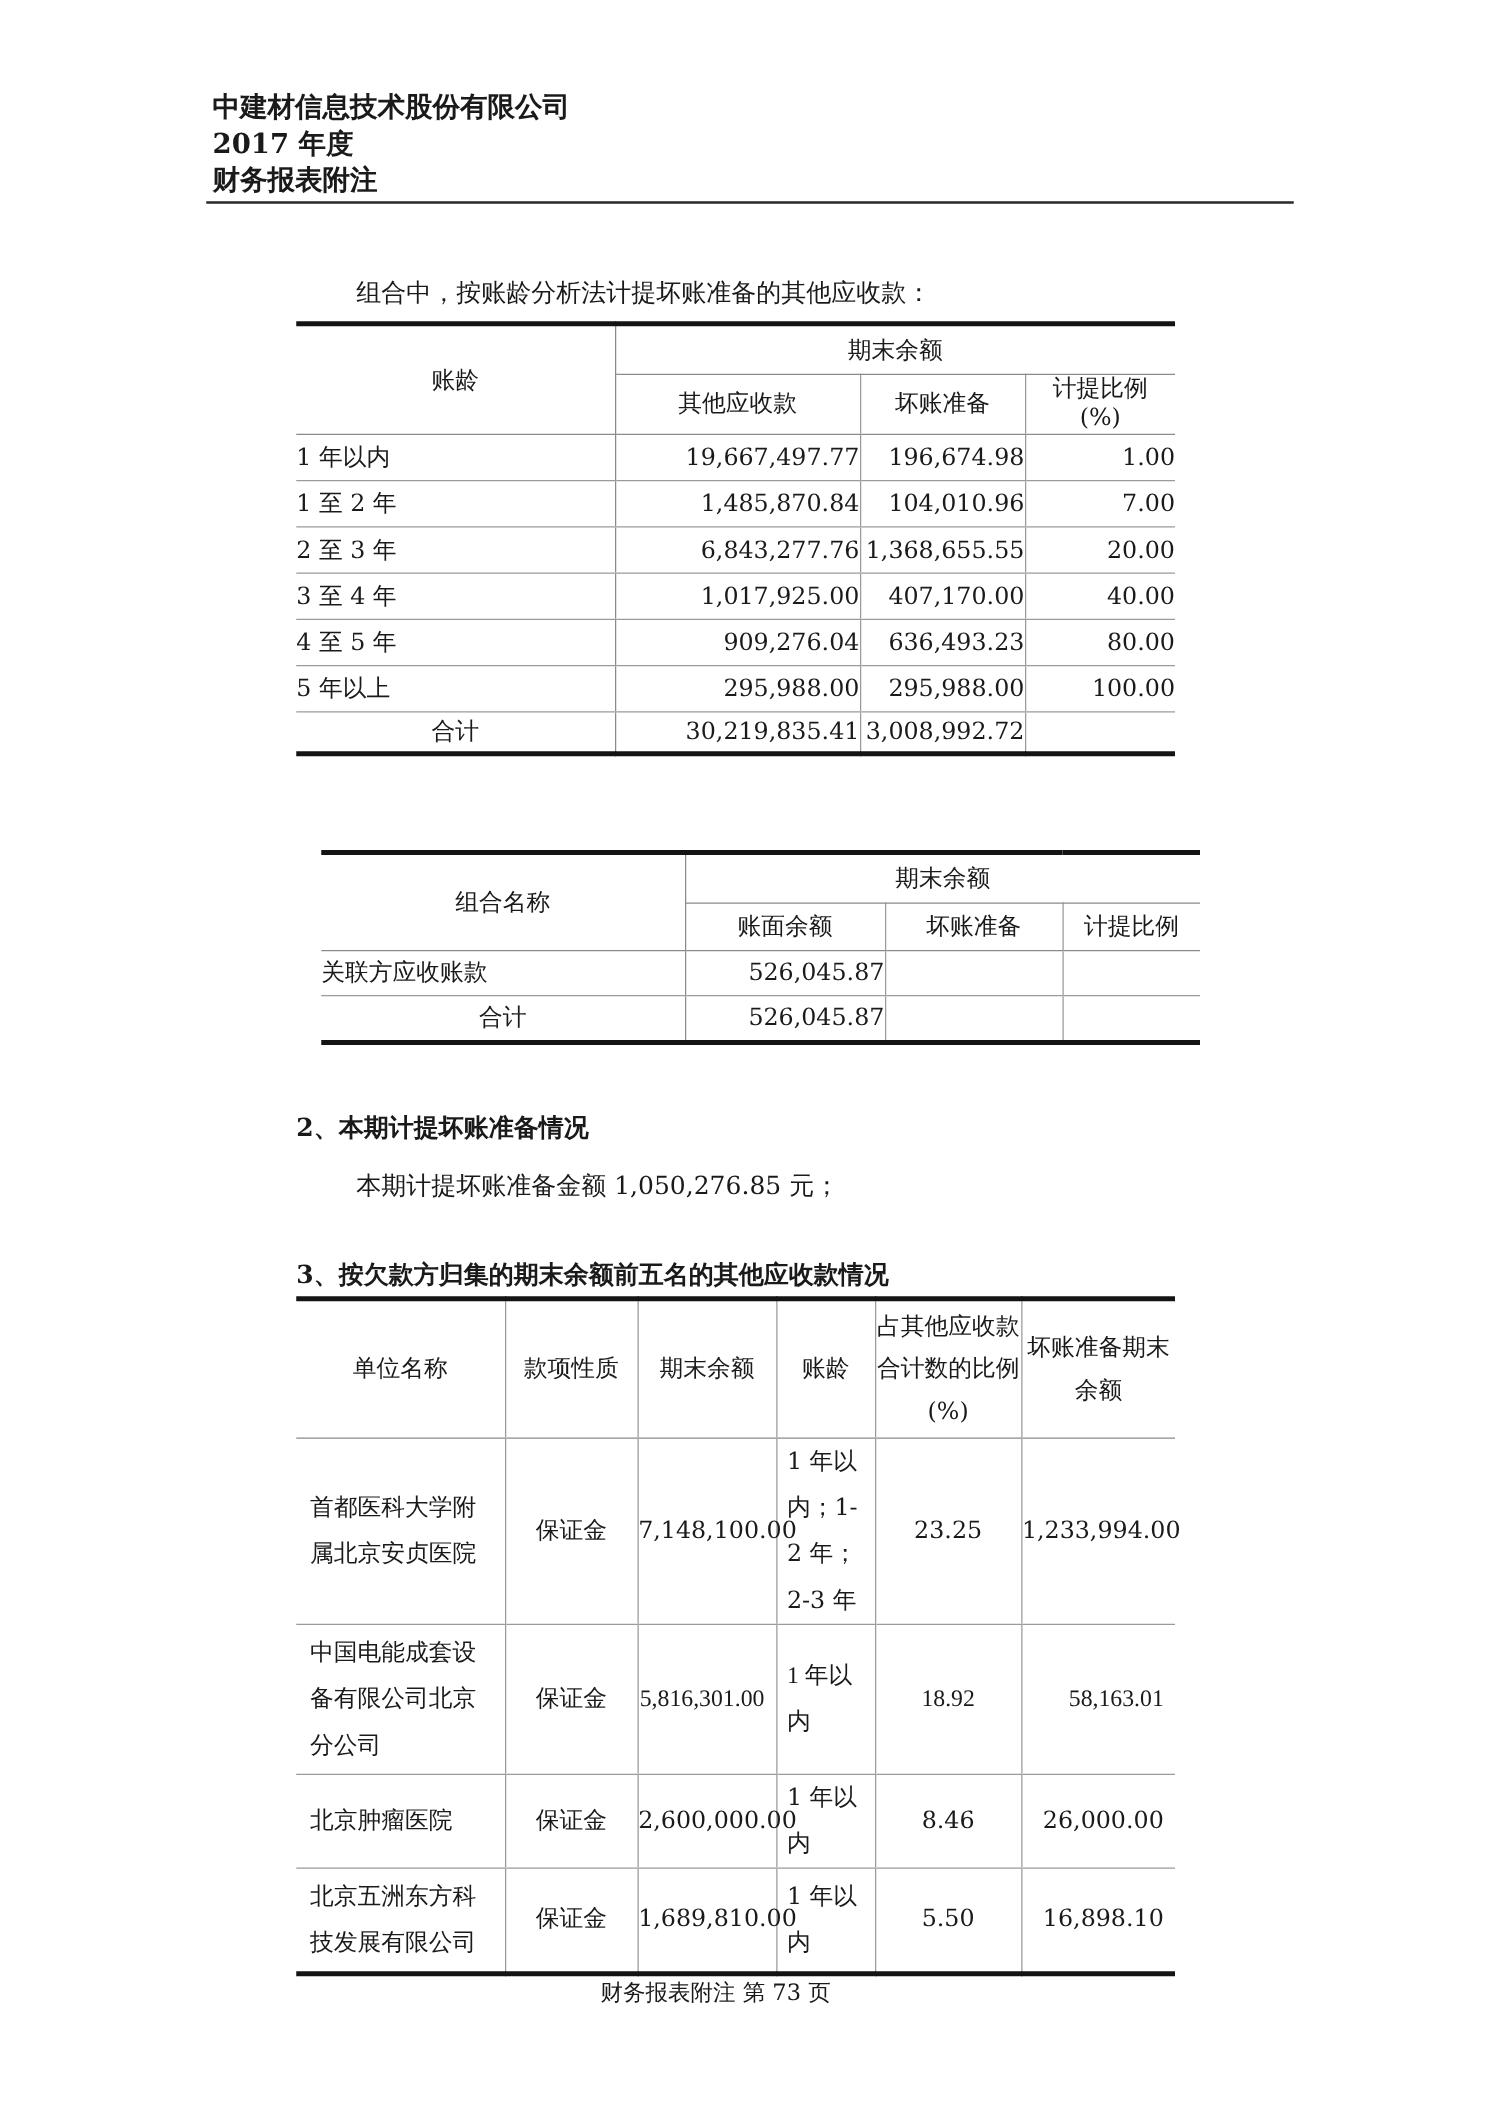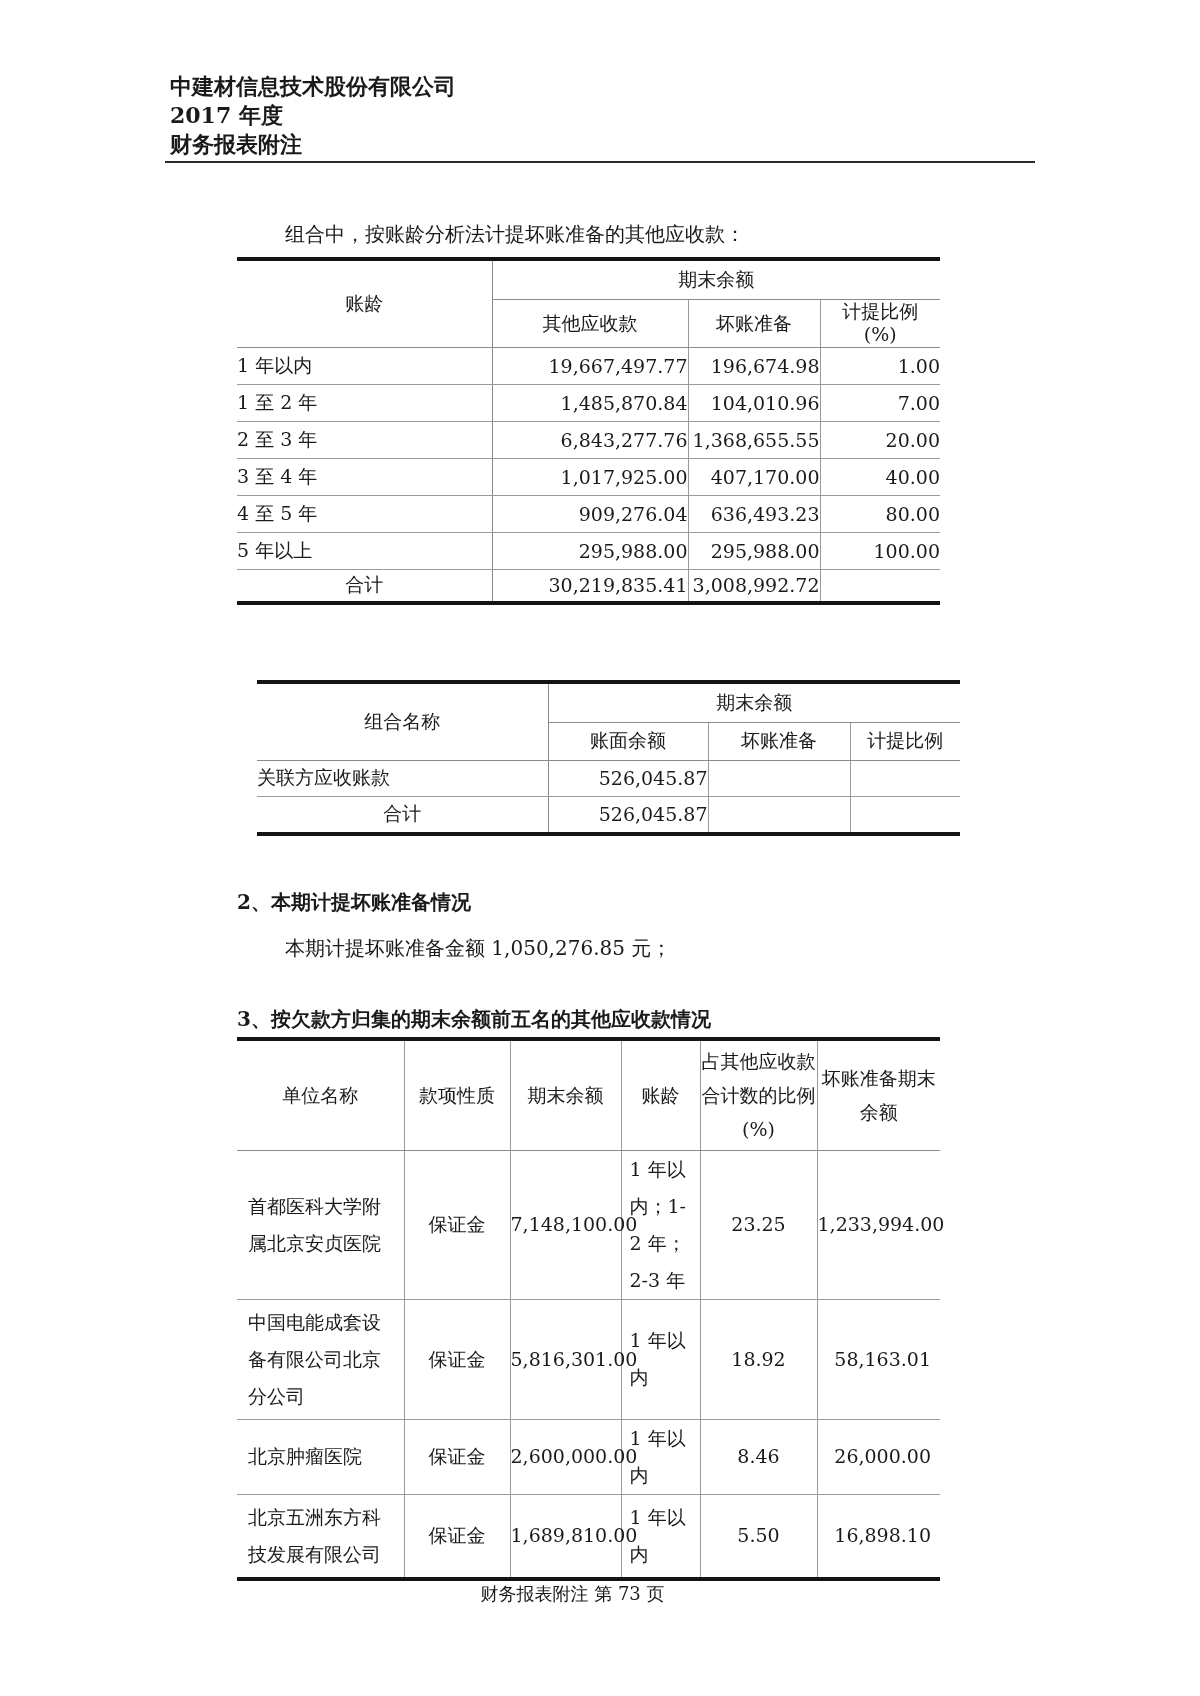--- a/index.html
+++ b/index.html
@@ -80,7 +80,7 @@
   .t3 th + th, .t3 td + td { border-left: 1px solid #9a9a9a; }
   .t3 tbody tr:not(:last-child) td { border-bottom: 1px solid #9a9a9a; }
   .t3 tbody tr.r1 { height: 148px; }
-  .t3 tbody tr.r2 { height: 112px; }
+  .t3 tbody tr.r2 { height: 112px; font-family: Liberation Serif, serif; }
   .t3 tbody tr.r3 { height: 44px; }
   .t3 tbody tr.r4 { height: 72px; }
   .t3 td { line-height: 37px; }

